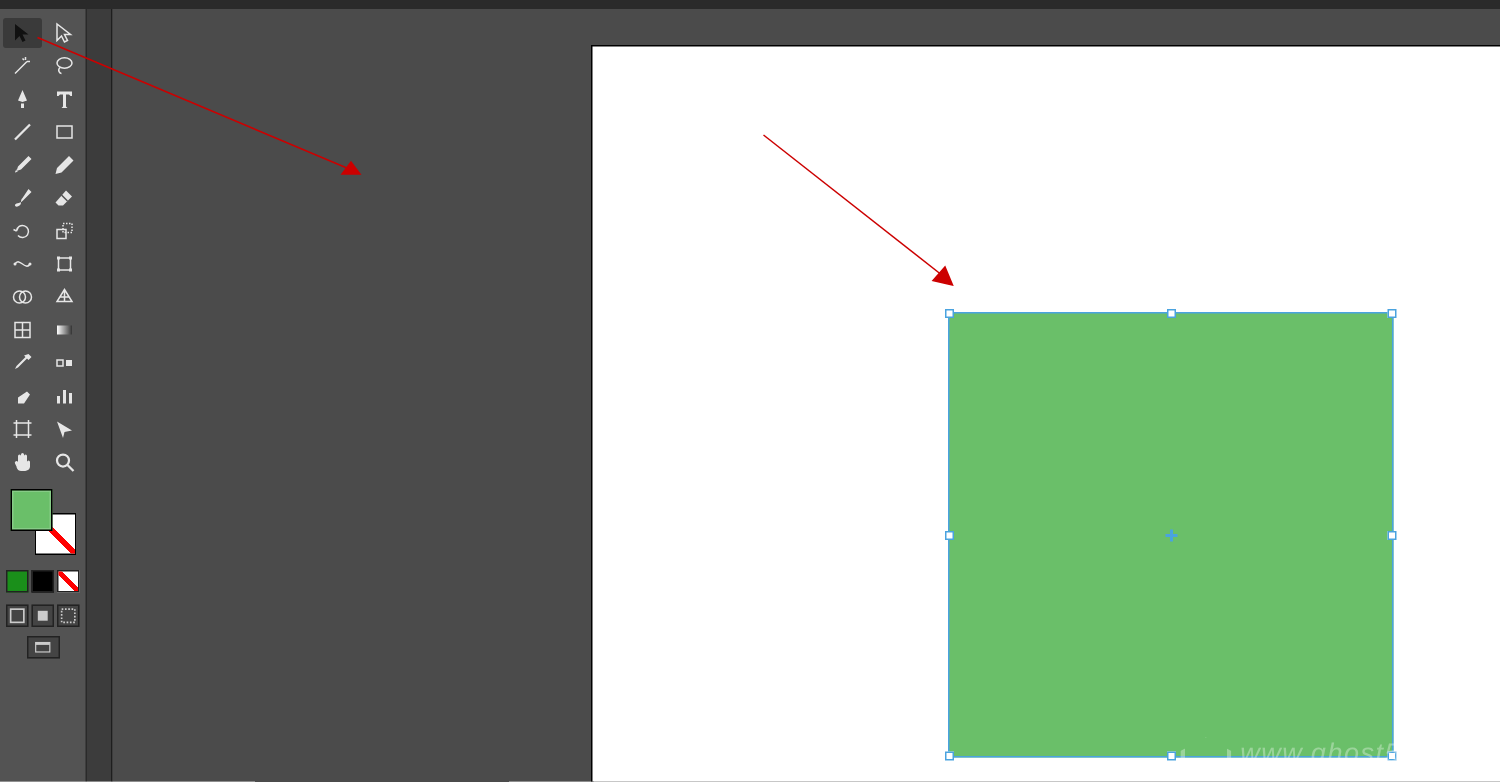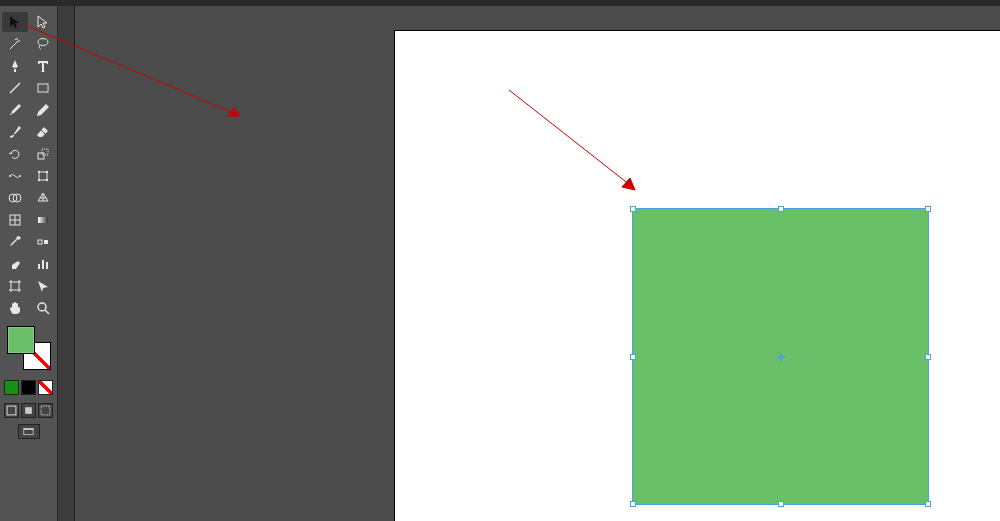--- a/index.html
+++ b/index.html
@@ -352,6 +352,7 @@
 
 <div class="watermark">
   <div class="logo"></div>
+  <span>www.ghost580.net</span>
 </div>
 
 </body></html>

